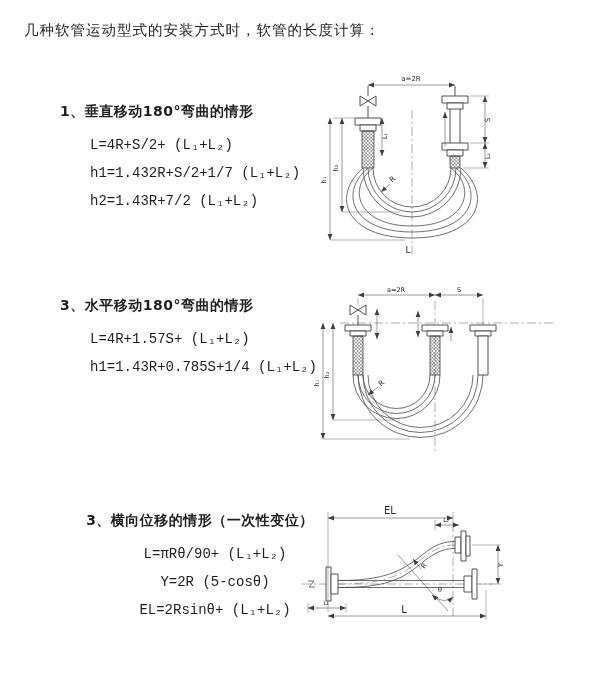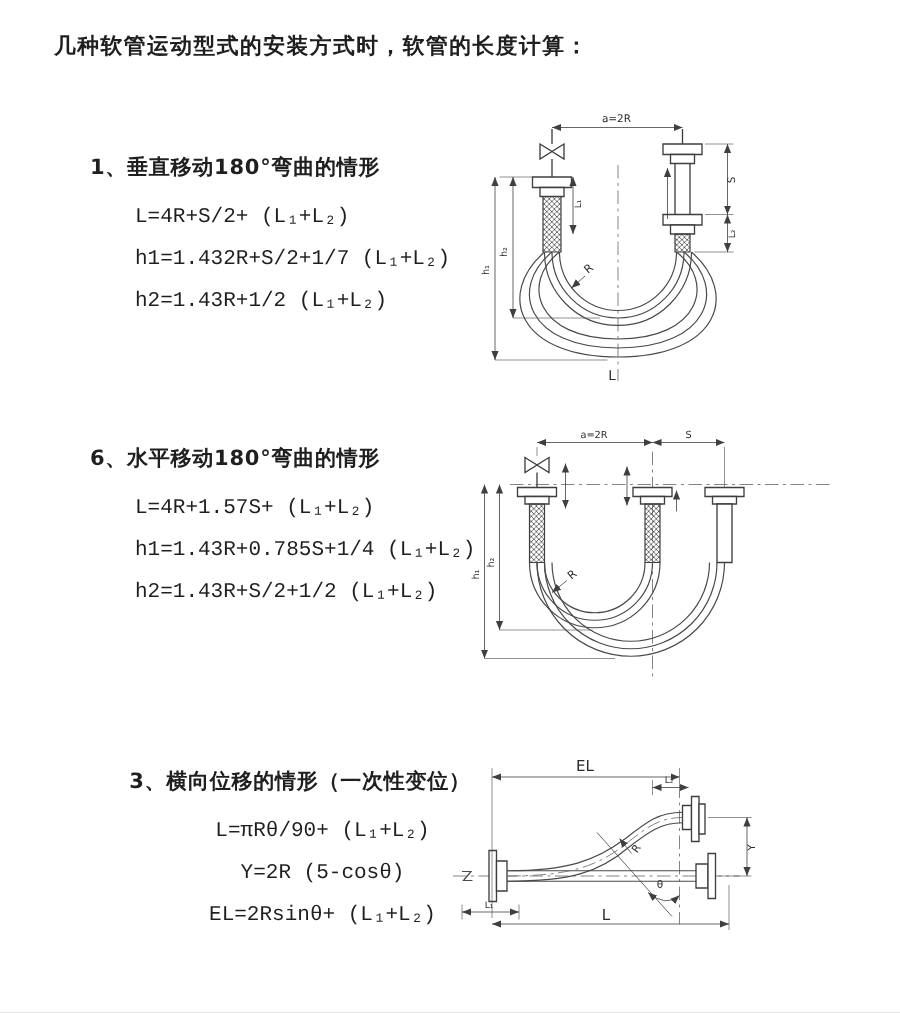--- a/index.html
+++ b/index.html
@@ -9,7 +9,7 @@
     border-bottom:2px solid #c8c8c8;
   }
   .doc-title{
-    position:absolute;left:36px;top:21px;font-size:14.5px;font-weight:bold;
+    position:absolute;left:24px;top:21px;font-size:14.5px;font-weight:normal;
     letter-spacing:1px;white-space:nowrap;
   }
   .section{position:absolute;left:60px;width:280px;}

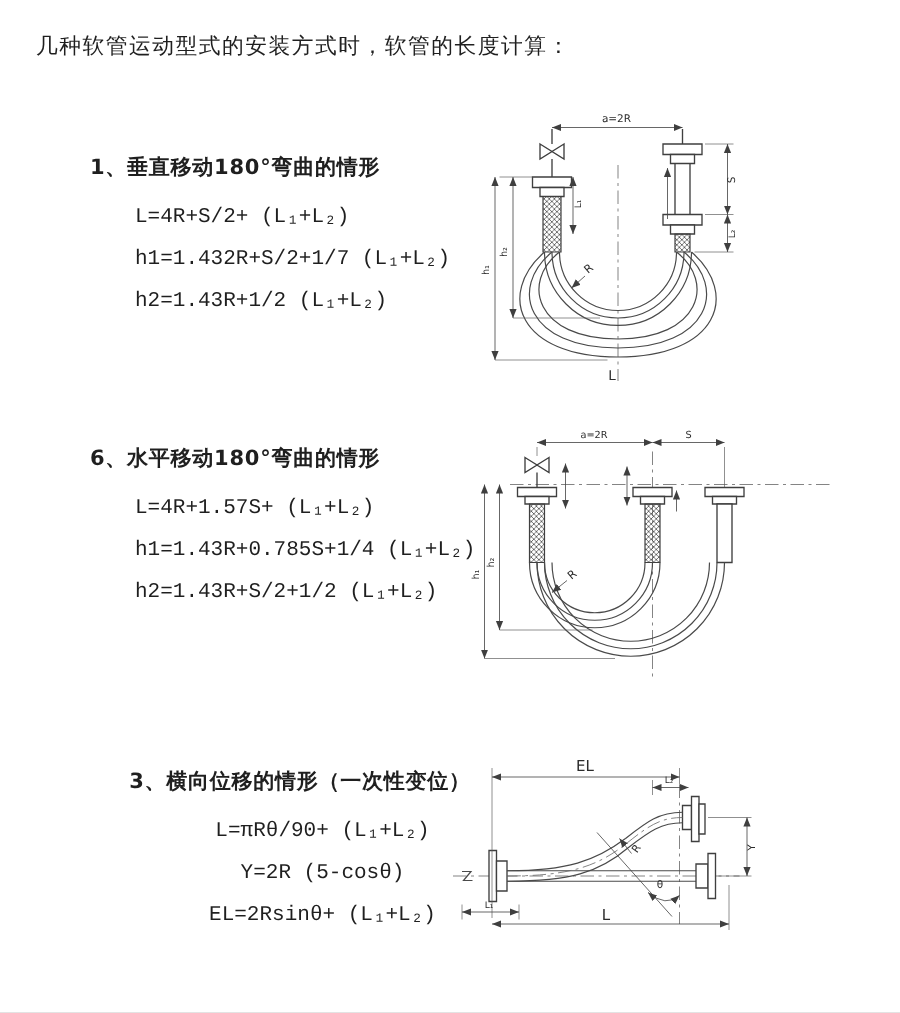--- a/index.html
+++ b/index.html
@@ -38,7 +38,7 @@
     <div class="sec-heading">1、垂直移动180°弯曲的情形</div>
     <div class="formula">L=4R+S/2+ (L₁+L₂)</div>
     <div class="formula">h1=1.432R+S/2+1/7 (L₁+L₂)</div>
-    <div class="formula">h2=1.43R+1/2 (L₁+L₂)</div>
+    <div class="formula">h2=1.43R+7/2 (L₁+L₂)</div>
   </div>
 
   <div class="section sec2">

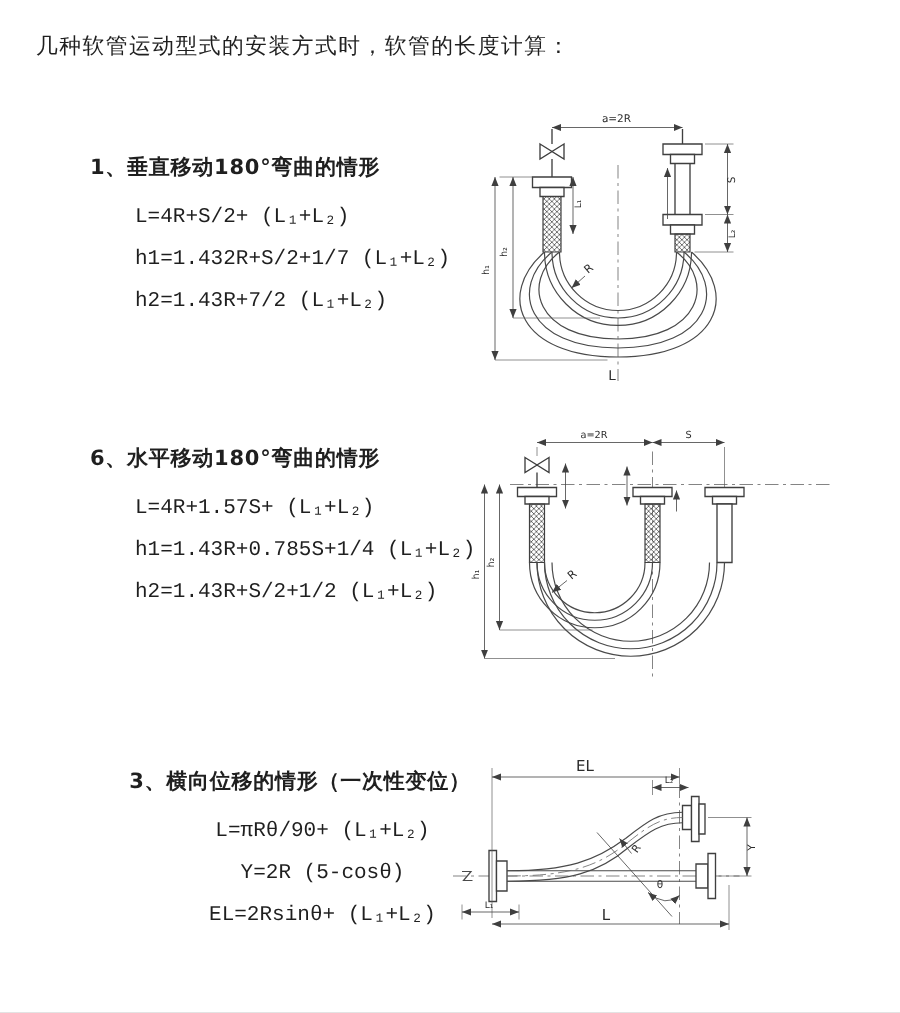--- a/index.html
+++ b/index.html
@@ -42,7 +42,7 @@
   </div>
 
   <div class="section sec2">
-    <div class="sec-heading">6、水平移动180°弯曲的情形</div>
+    <div class="sec-heading">3、水平移动180°弯曲的情形</div>
     <div class="formula">L=4R+1.57S+ (L₁+L₂)</div>
     <div class="formula">h1=1.43R+0.785S+1/4 (L₁+L₂)</div>
     <div class="formula">h2=1.43R+S/2+1/2 (L₁+L₂)</div>

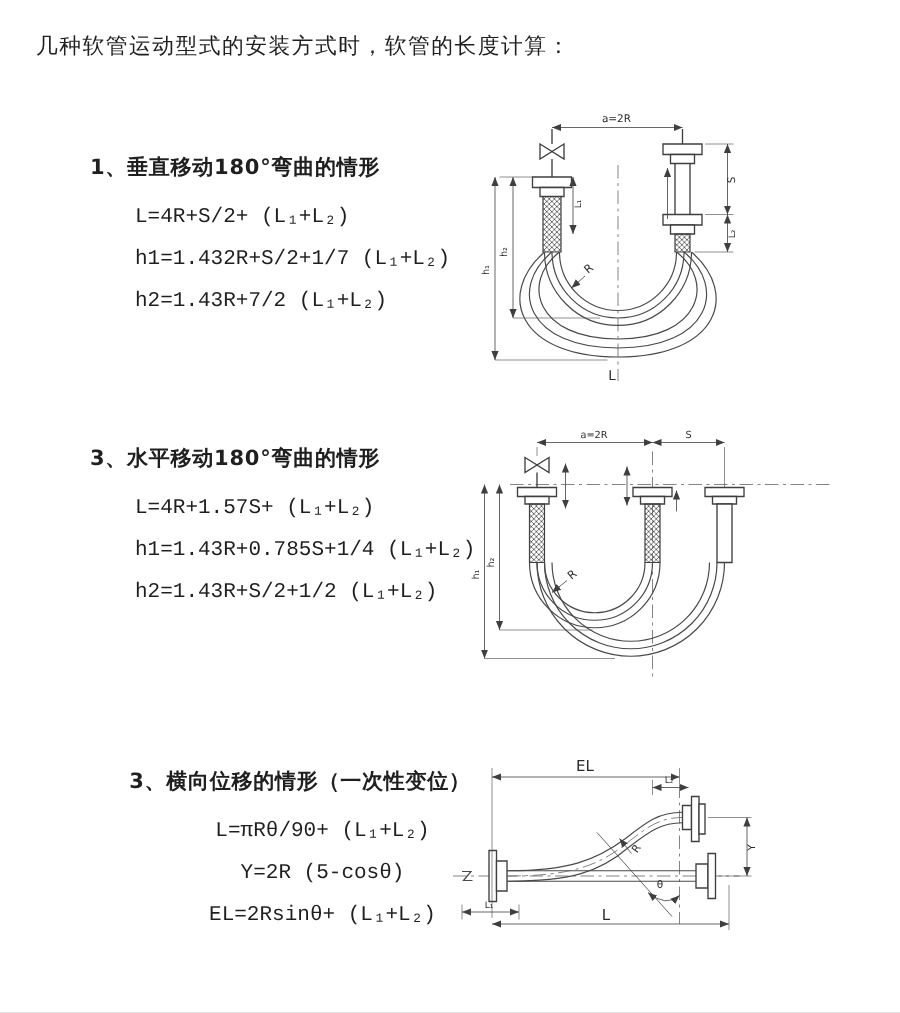--- a/index.html
+++ b/index.html
@@ -45,7 +45,6 @@
     <div class="sec-heading">3、水平移动180°弯曲的情形</div>
     <div class="formula">L=4R+1.57S+ (L₁+L₂)</div>
     <div class="formula">h1=1.43R+0.785S+1/4 (L₁+L₂)</div>
-    <div class="formula">h2=1.43R+S/2+1/2 (L₁+L₂)</div>
   </div>
 
   <div class="section sec3">

